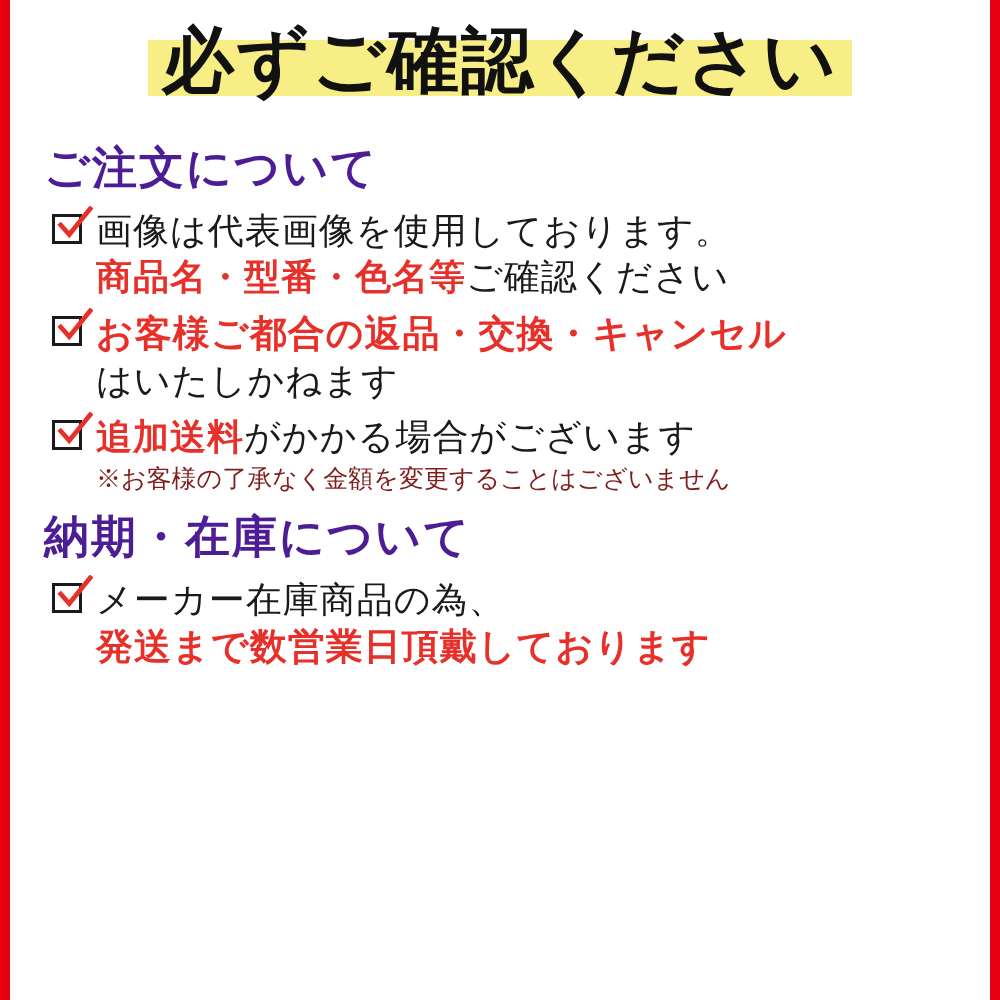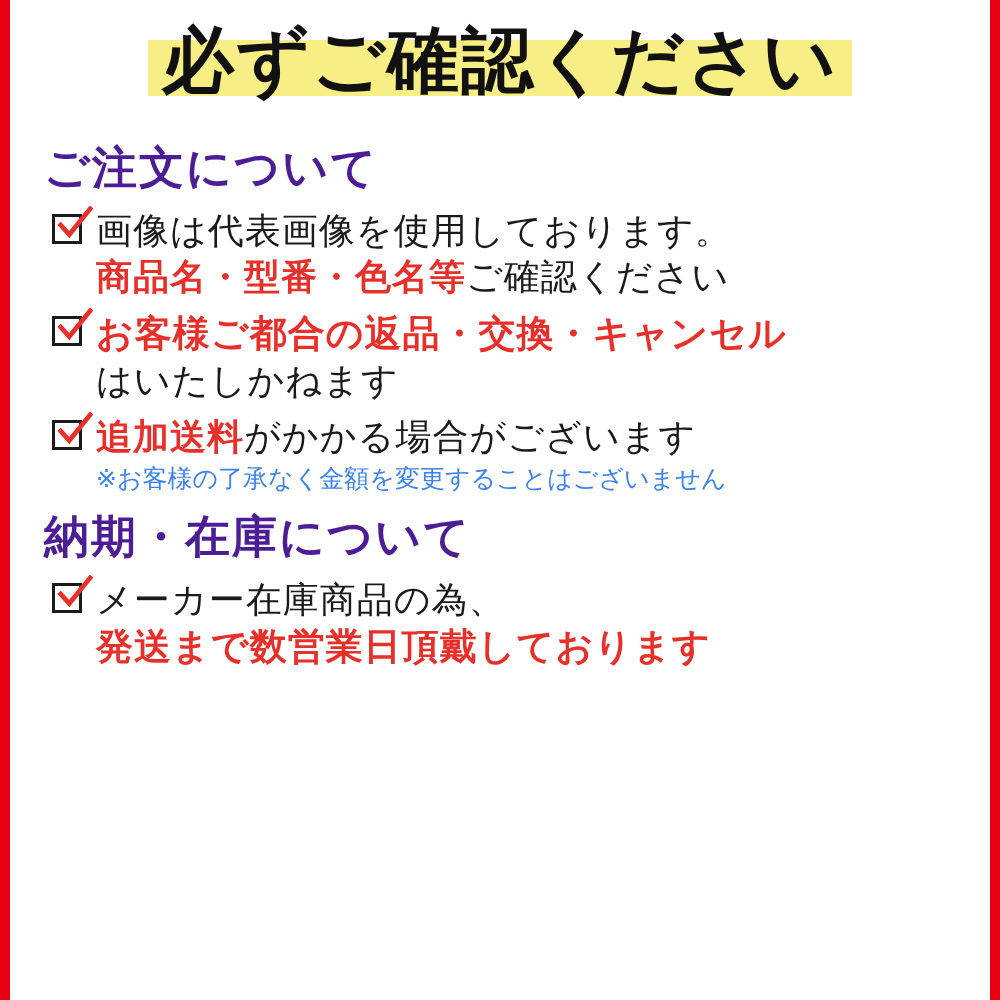--- a/index.html
+++ b/index.html
@@ -110,6 +110,7 @@
   }
   .lines {
     flex: 1 1 auto;
+    font-family: Liberation Serif, serif;
   }
   .line {
     font-size: 36px;

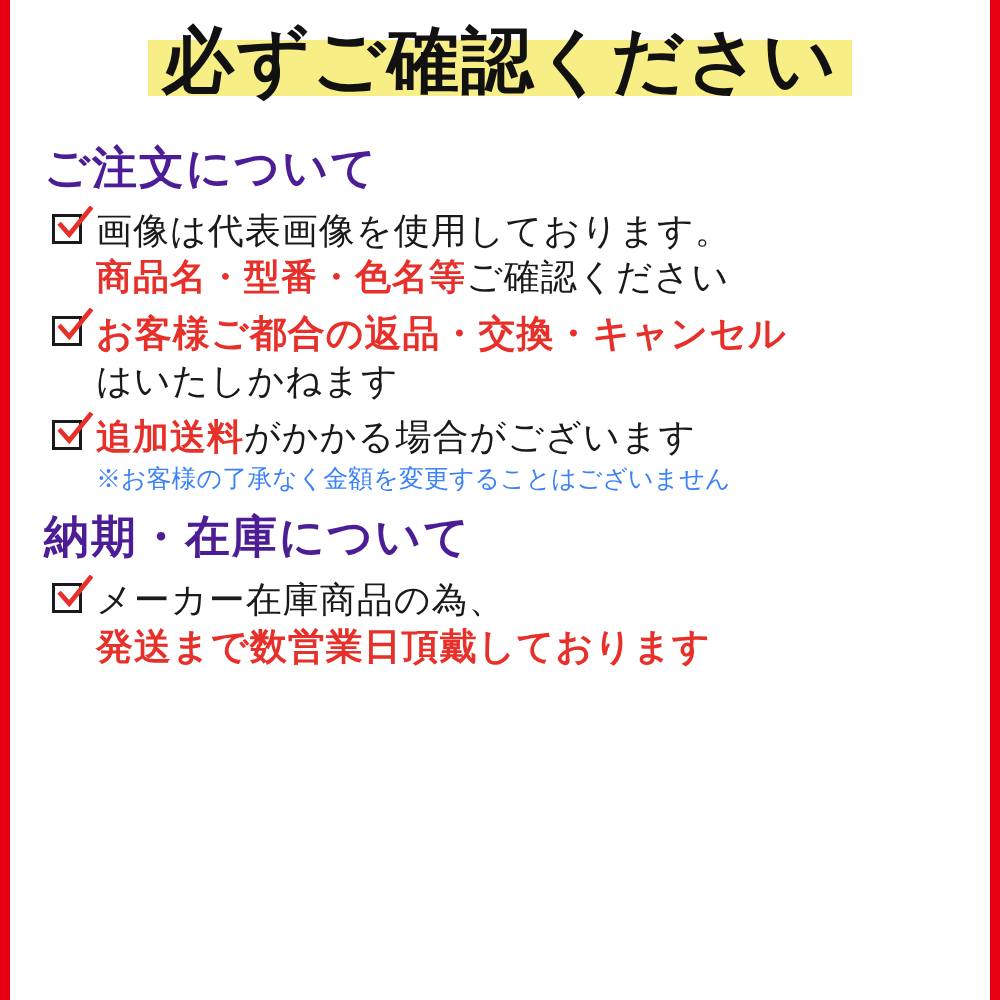--- a/index.html
+++ b/index.html
@@ -129,7 +129,7 @@
   }
   .note {
     font-size: 25px;
-    color: #3b82f6;
+    color: #7f1d1d;
     letter-spacing: 0px;
     margin-top: 2px;
     white-space: nowrap;

